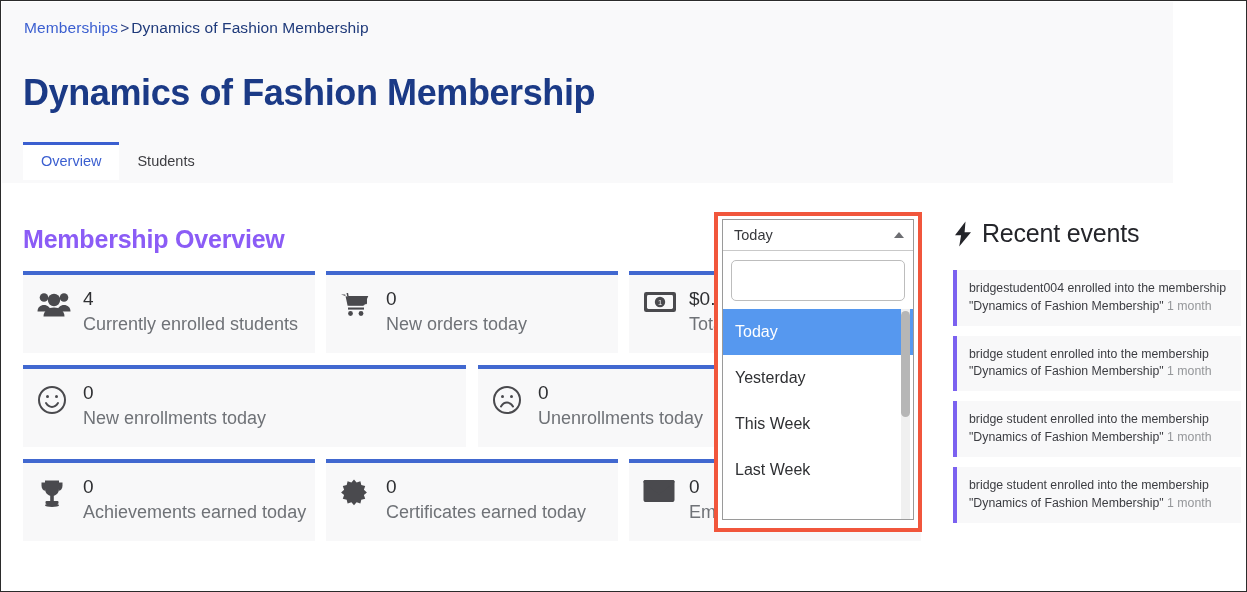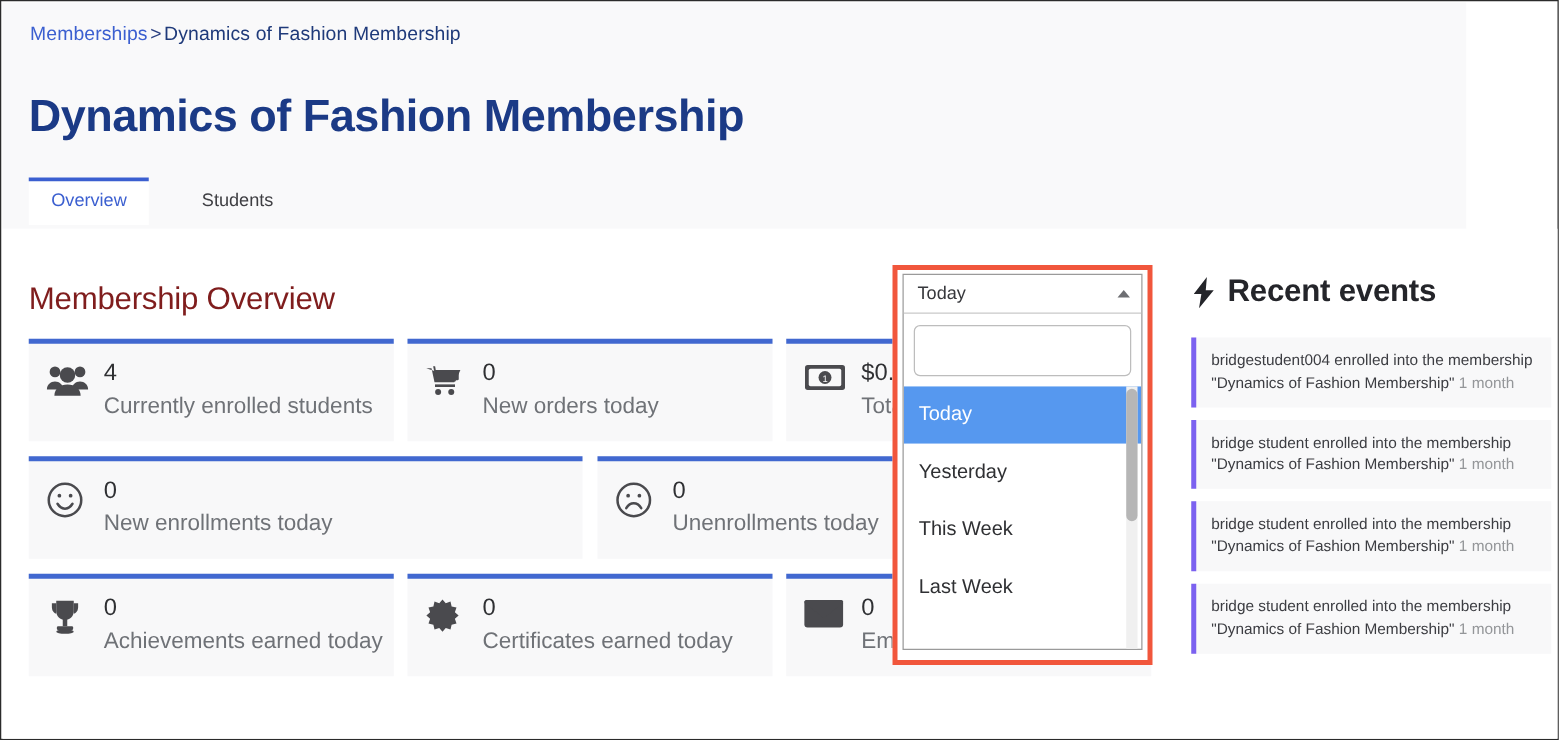--- a/index.html
+++ b/index.html
@@ -57,7 +57,6 @@
     left: 21px; top: 140px;
     display: flex;
     align-items: flex-start;
-    gap: 24px;
   }
   .tab {
     position: relative;

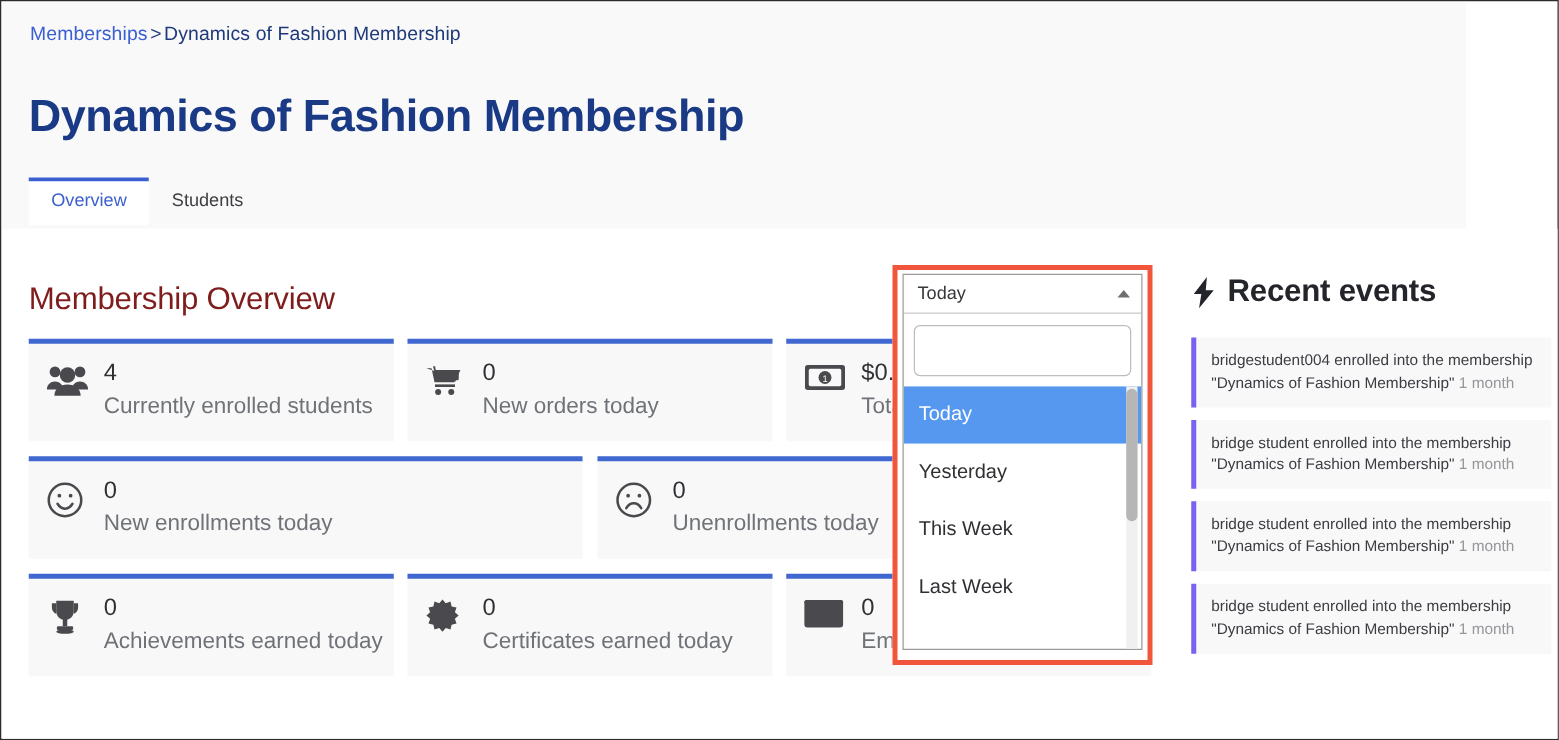--- a/index.html
+++ b/index.html
@@ -87,8 +87,8 @@
     position: absolute;
     left: 21px; top: 42px;
     font-size: 25px;
-    font-weight: normal;
-    color: #7f1d1d;
+    font-weight: bold;
+    color: #8b5cf6;
     letter-spacing: -0.2px;
     white-space: nowrap;
   }

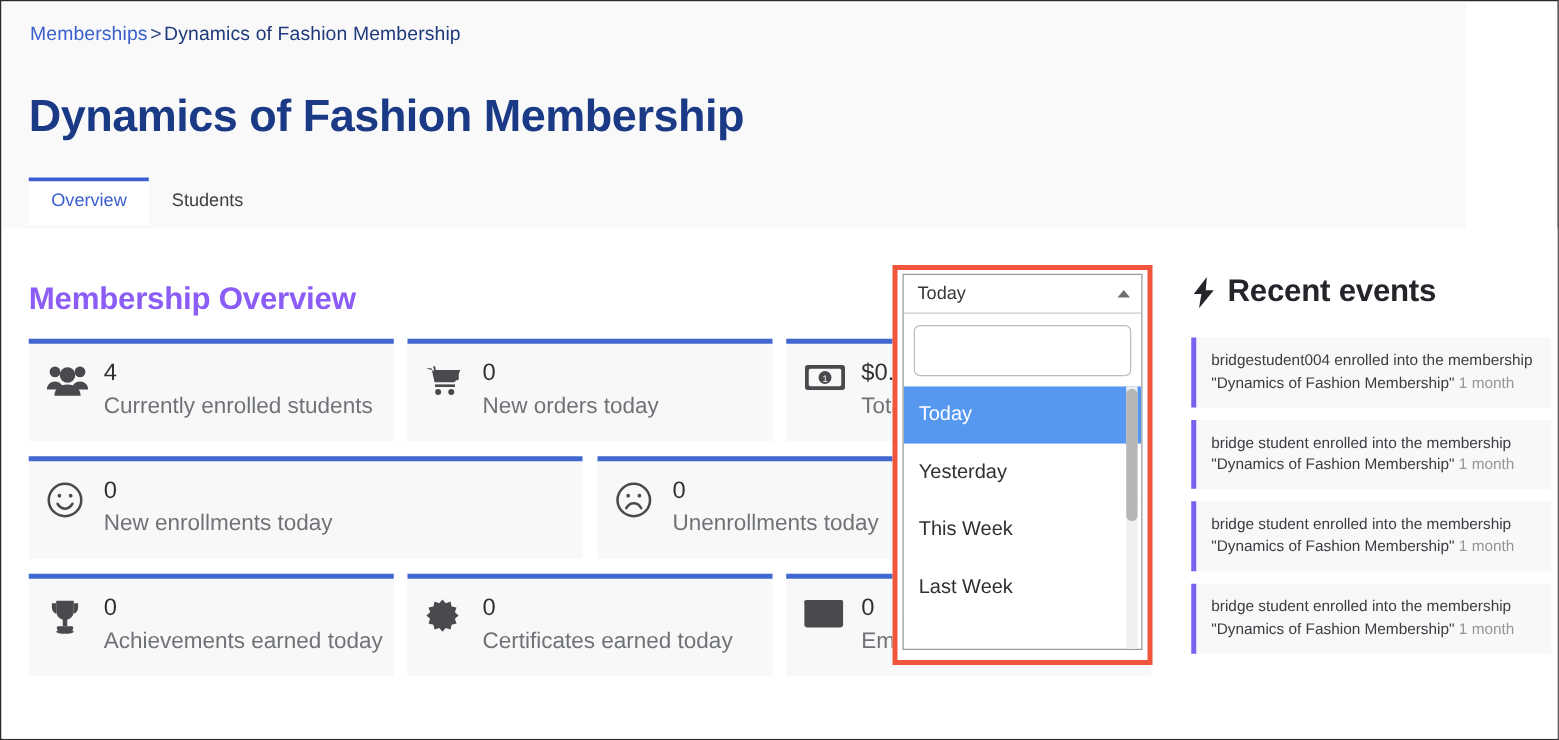--- a/index.html
+++ b/index.html
@@ -156,7 +156,7 @@
   }
   .events-title {
     font-size: 25px;
-    font-weight: bold;
+    font-weight: normal;
     color: #24252a;
     display: flex;
     align-items: center;

